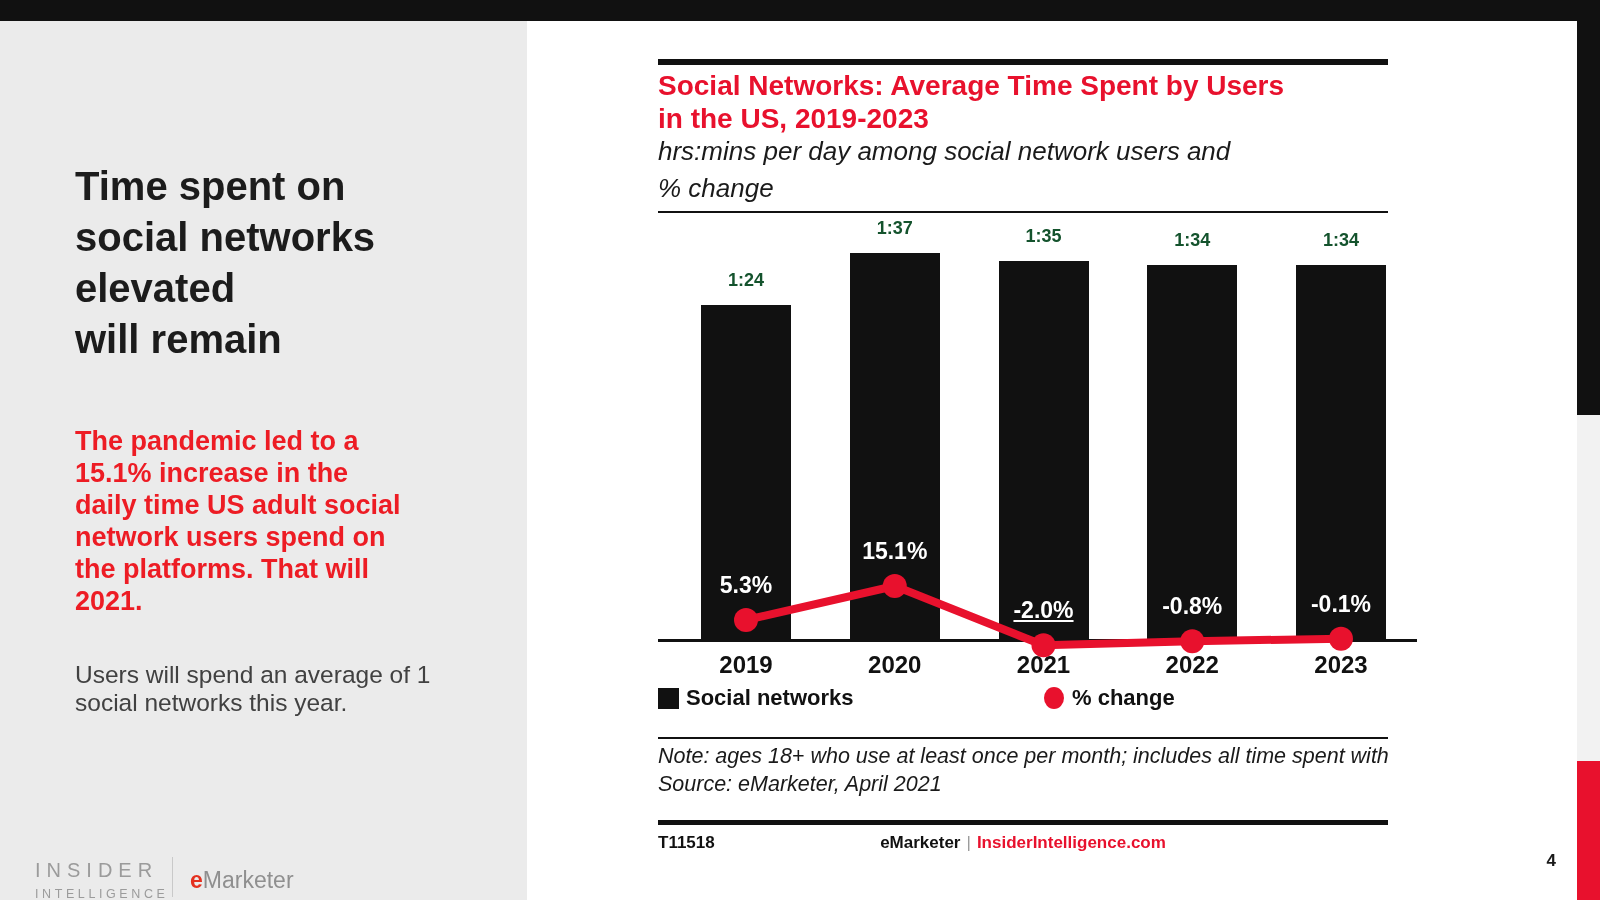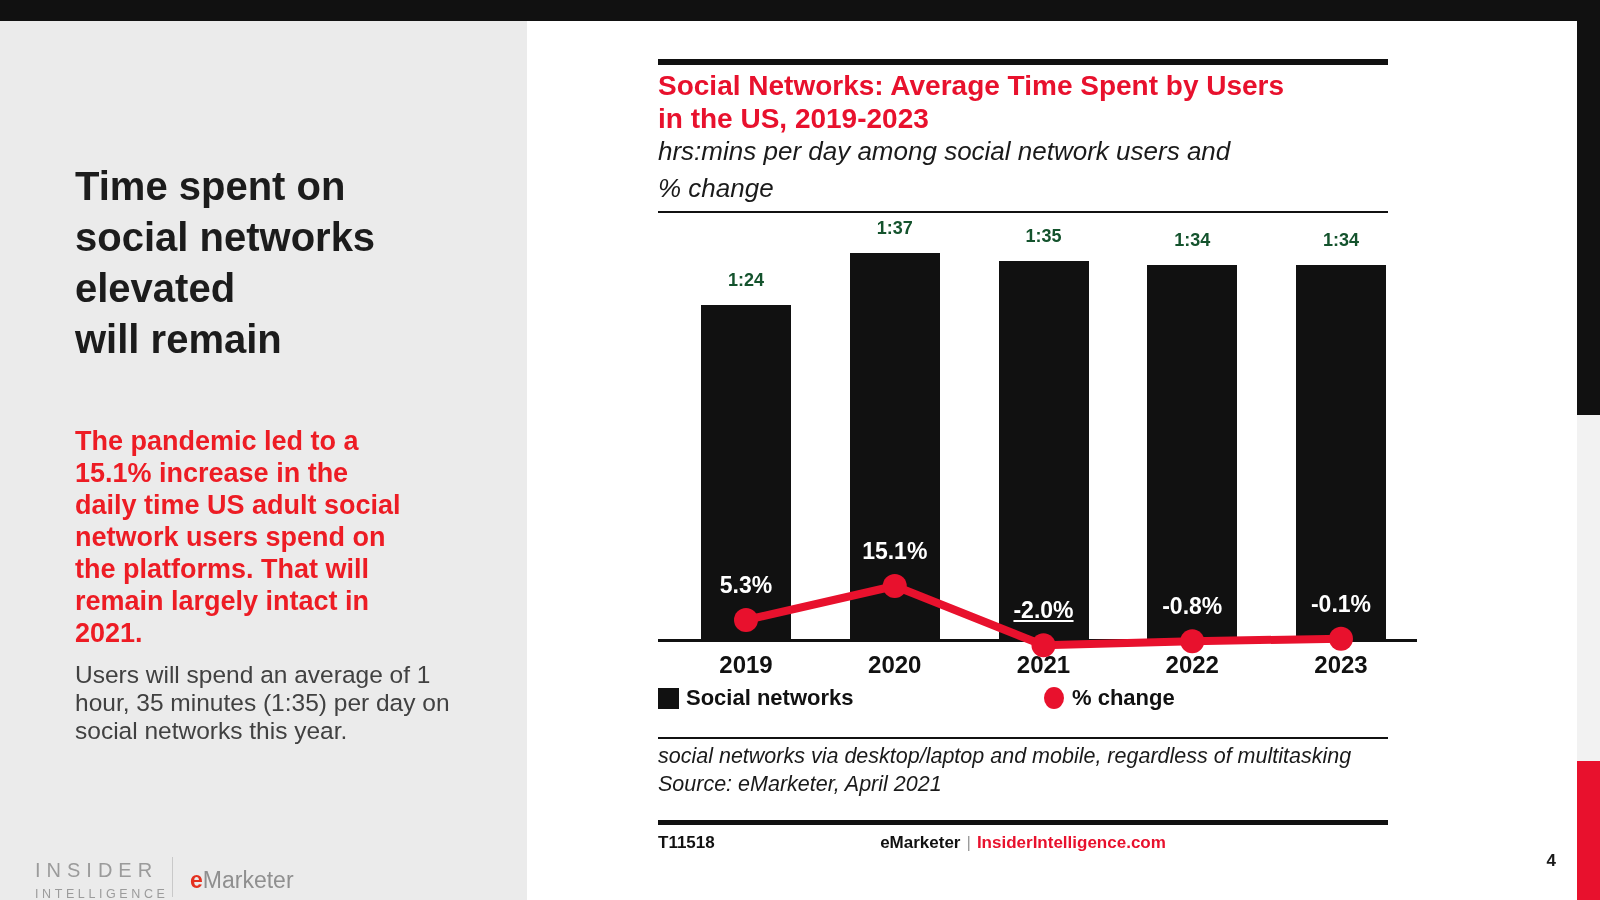--- a/index.html
+++ b/index.html
@@ -94,7 +94,6 @@
       <div>daily time US adult social</div>
       <div>network users spend on</div>
       <div>the platforms. That will</div>
-      <div>remain largely intact in</div>
       <div>2021.</div>
     </div>
     <div class="abs side-body">

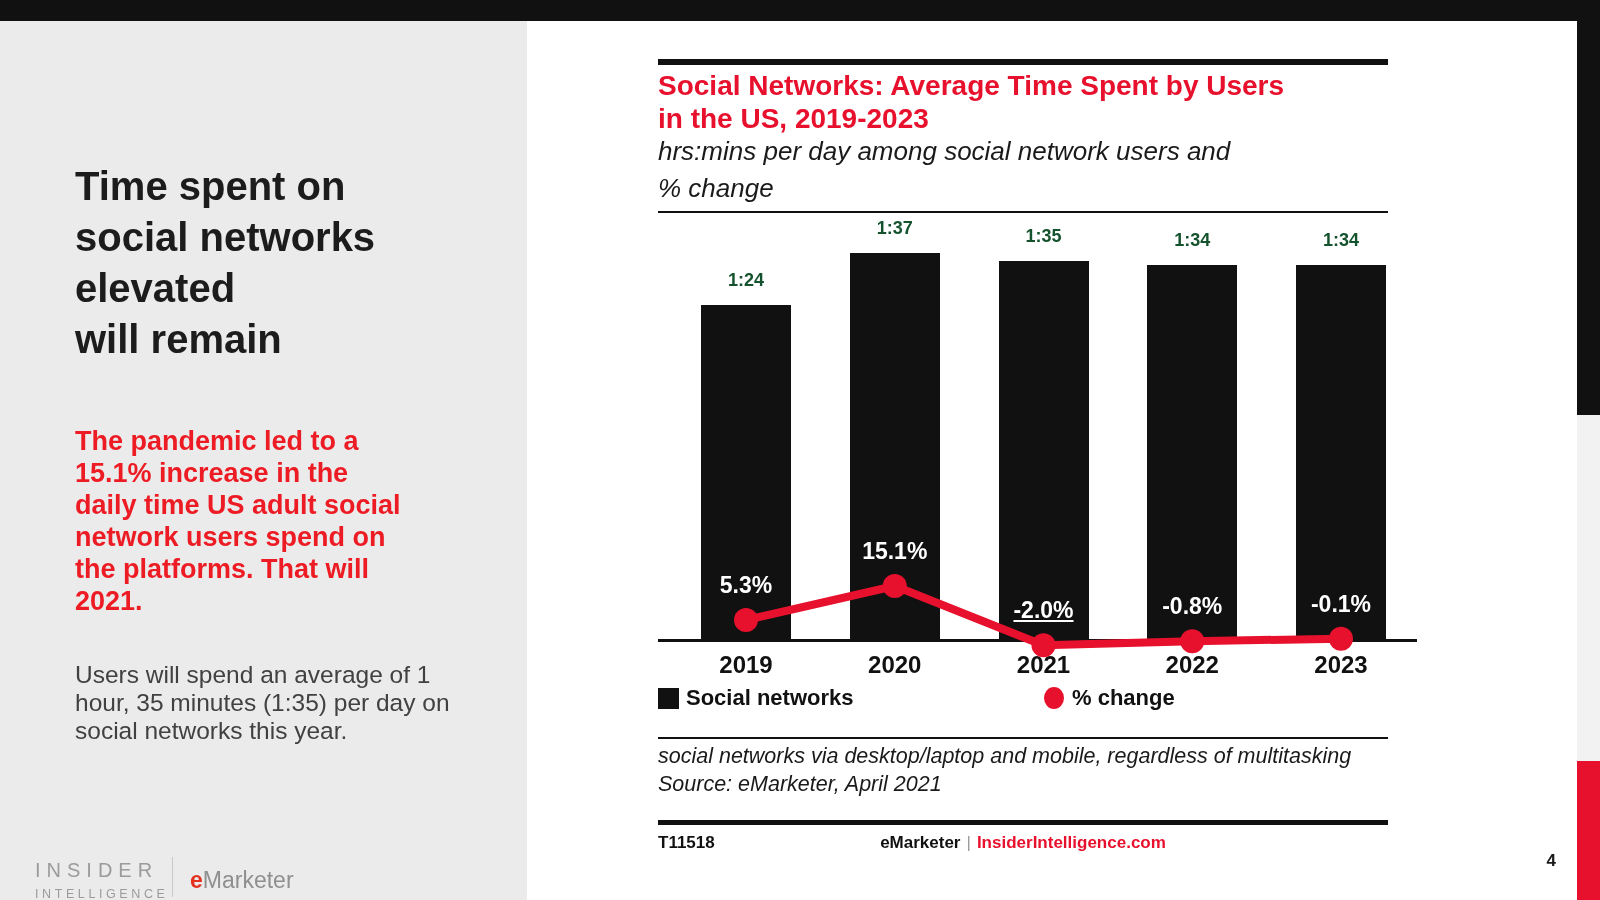--- a/index.html
+++ b/index.html
@@ -98,7 +98,6 @@
     </div>
     <div class="abs side-body">
       <div>Users will spend an average of 1</div>
-      <div>hour, 35 minutes (1:35) per day on</div>
       <div>social networks this year.</div>
     </div>
     <div class="abs logo-insider">

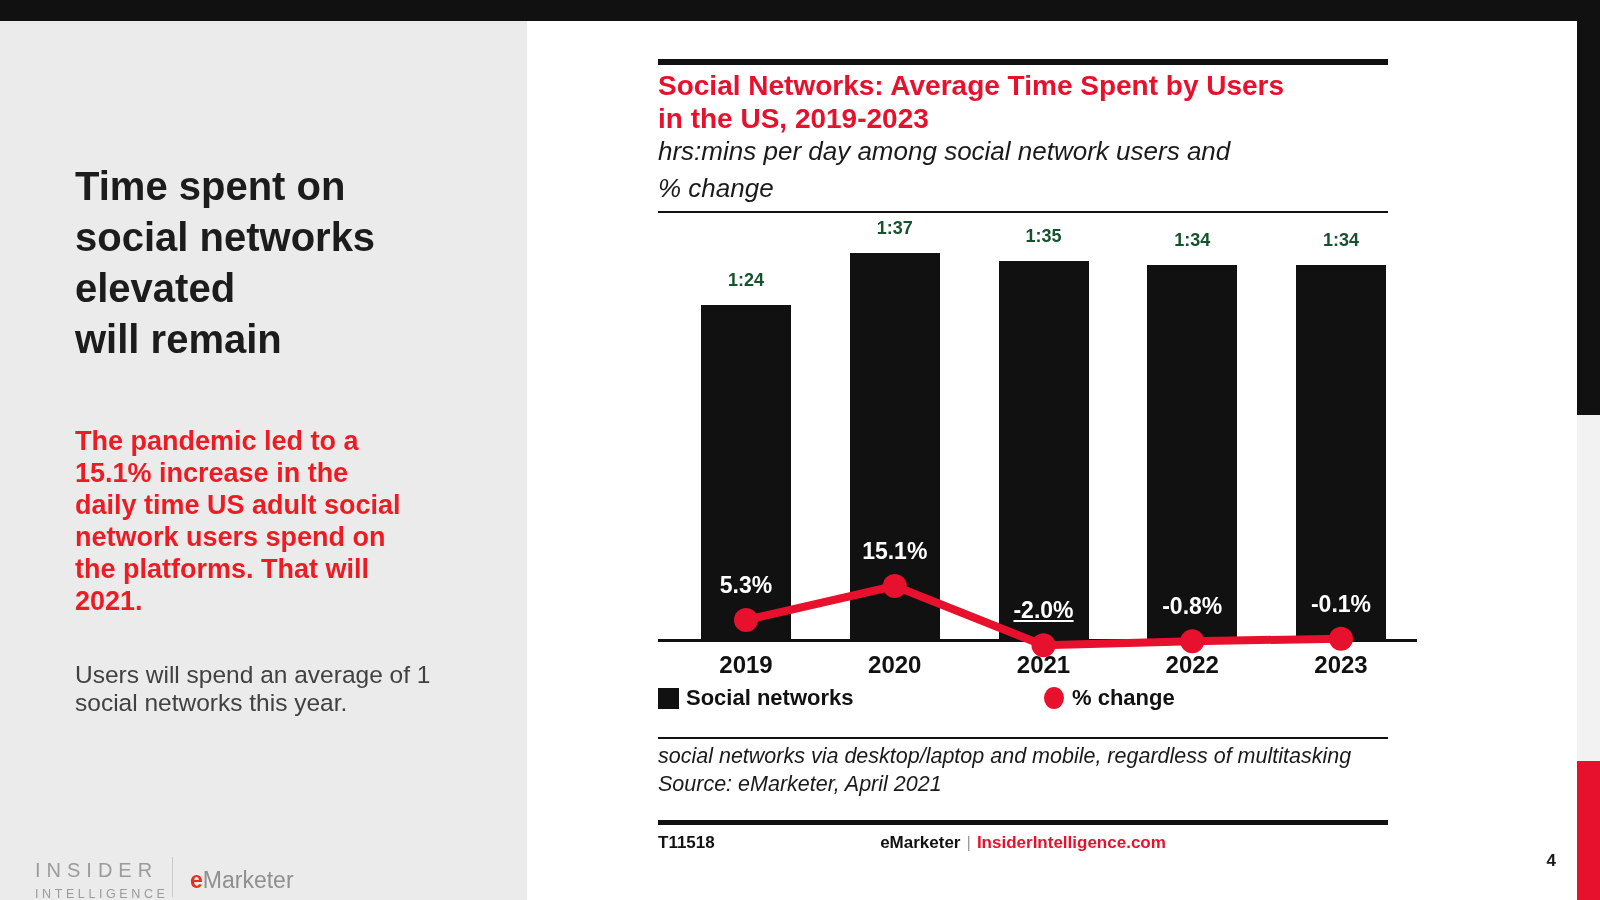--- a/index.html
+++ b/index.html
@@ -164,6 +164,7 @@
 
   <div class="abs rule rule-note"></div>
   <div class="abs note">
+    <div>Note: ages 18+ who use at least once per month; includes all time spent with</div>
     <div>social networks via desktop/laptop and mobile, regardless of multitasking</div>
     <div>Source: eMarketer, April 2021</div>
   </div>

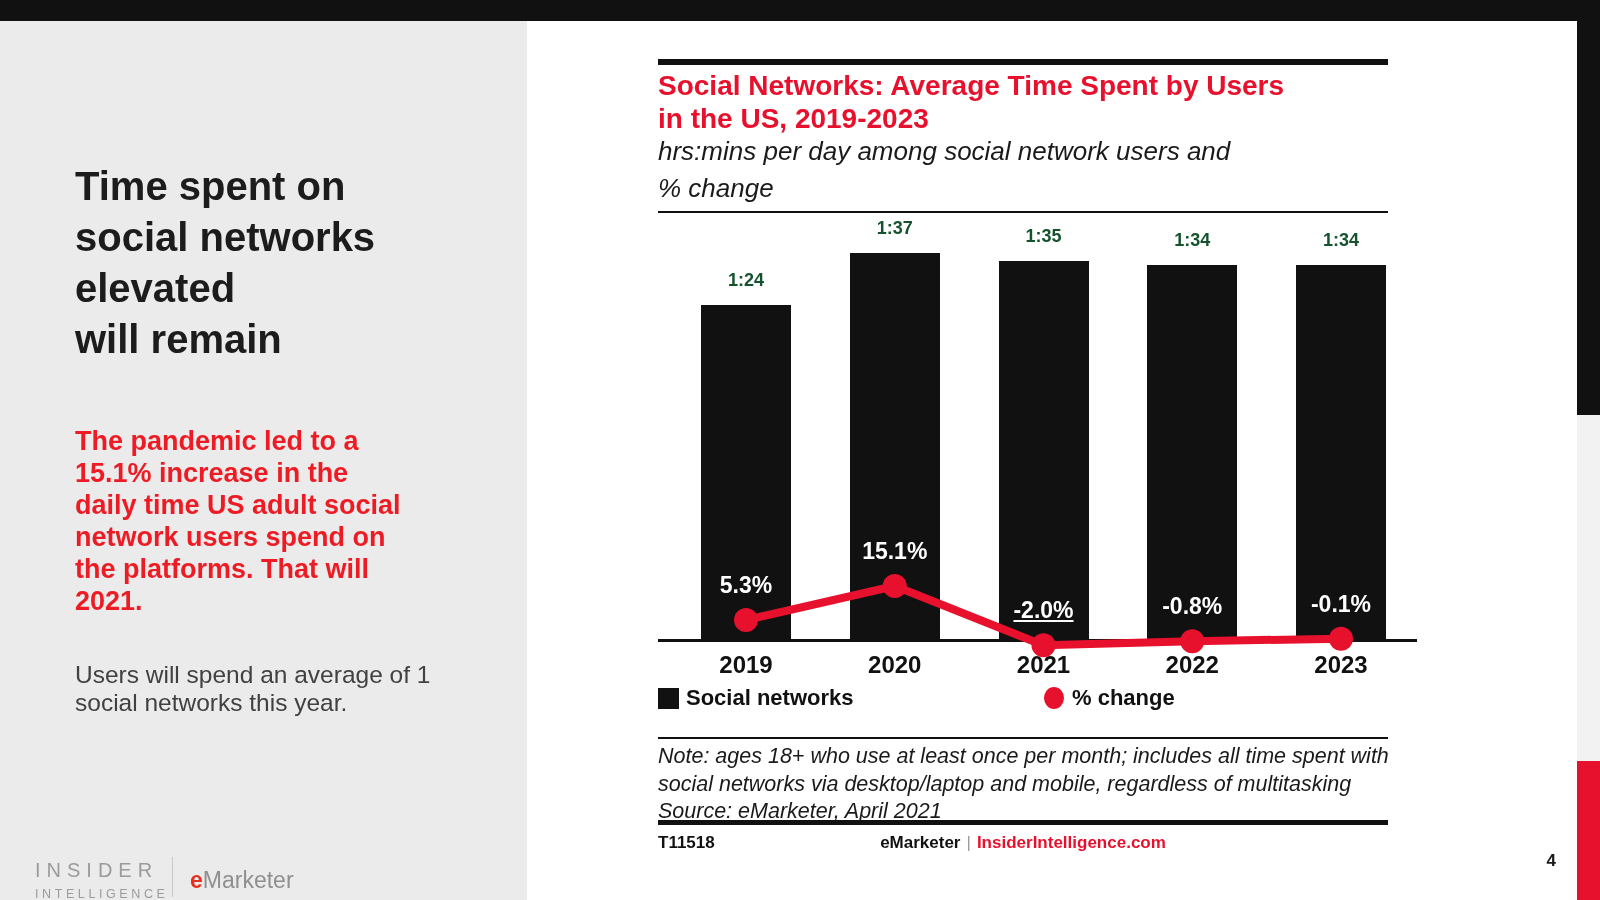--- a/index.html
+++ b/index.html
@@ -165,7 +165,6 @@
   <div class="abs rule rule-note"></div>
   <div class="abs note">
     <div>Note: ages 18+ who use at least once per month; includes all time spent with</div>
-    <div>social networks via desktop/laptop and mobile, regardless of multitasking</div>
     <div>Source: eMarketer, April 2021</div>
   </div>
 

